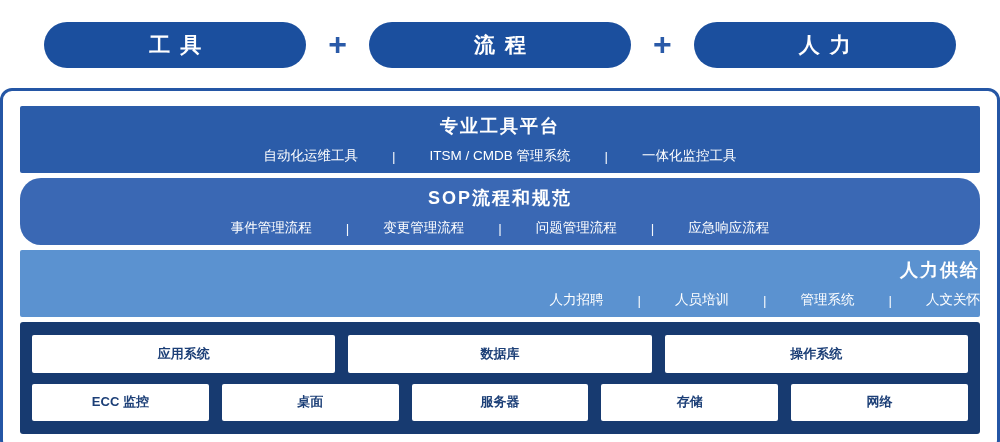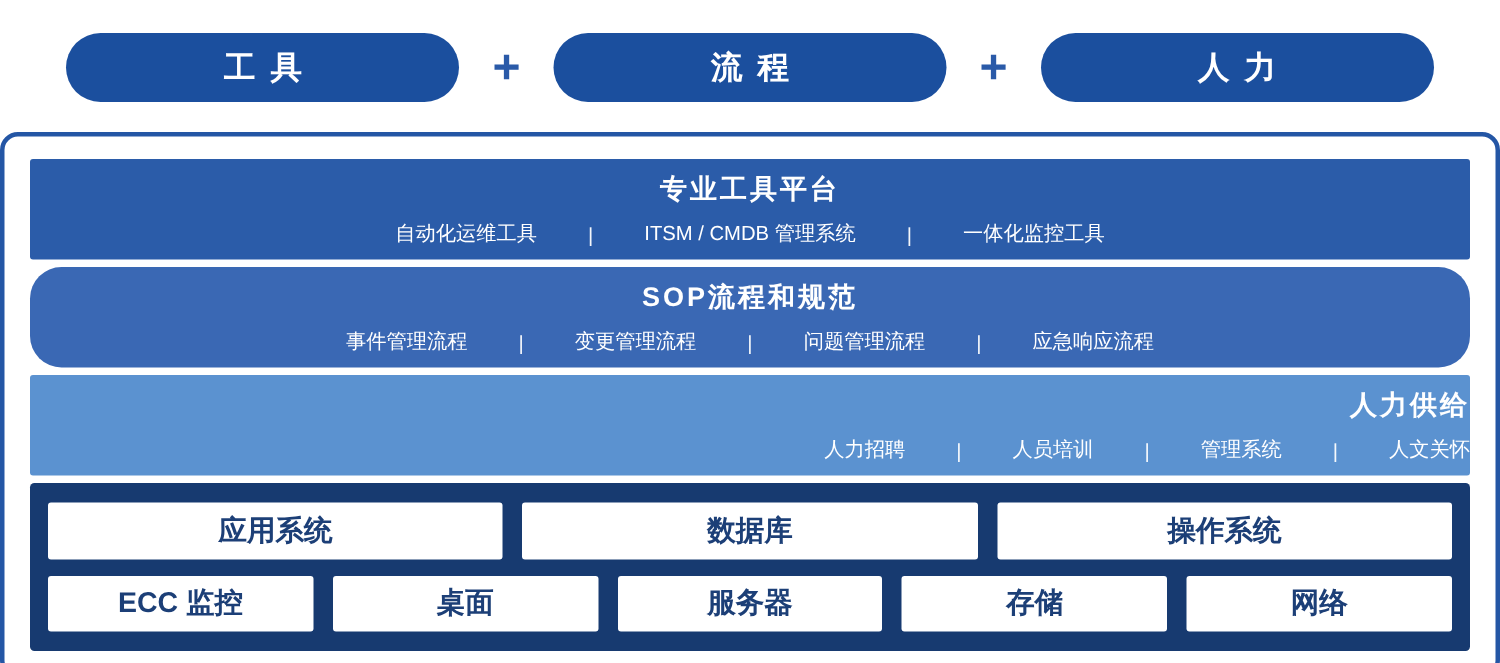--- a/index.html
+++ b/index.html
@@ -101,7 +101,7 @@
     background: #ffffff;
     color: #1c3f77;
     font-weight: bold;
-    font-size: 19px;
+    font-size: 13px;
     display: flex;
     align-items: center;
     justify-content: center;

